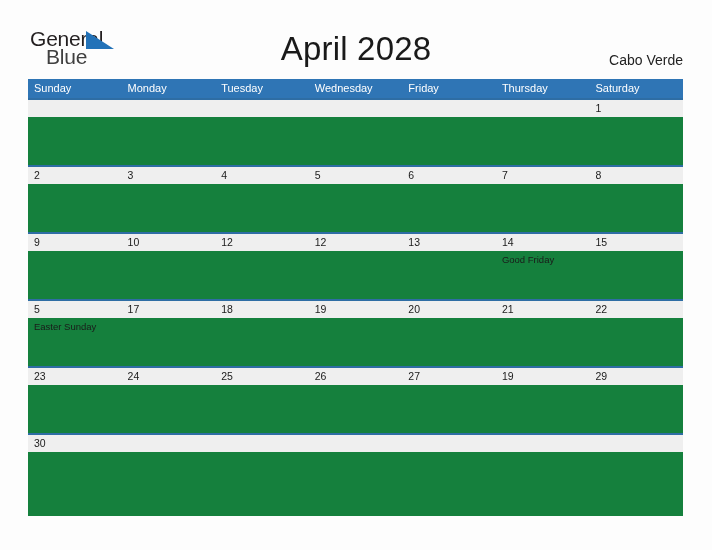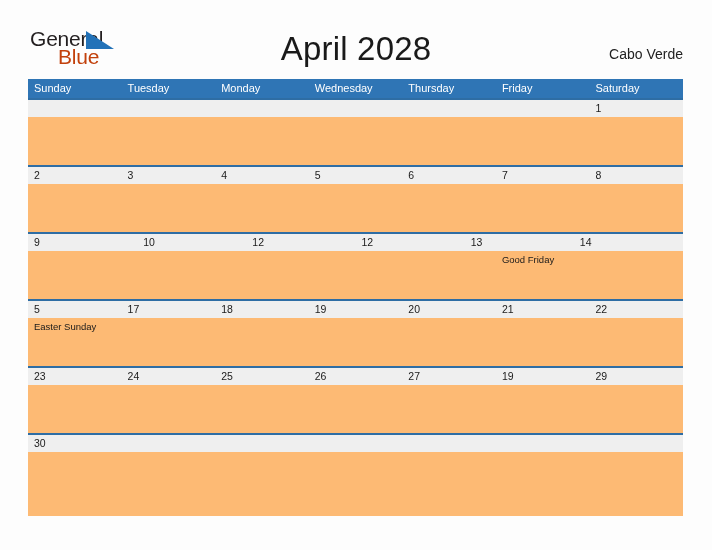--- a/index.html
+++ b/index.html
@@ -40,11 +40,11 @@
   }
   .logo-blue {
     position: absolute;
-    left: 28px;
+    left: 16px;
     top: 18px;
     font-size: 21px;
     letter-spacing: -0.2px;
-    color: #c2410c;
+    color: #404040;
     line-height: 22px;
     white-space: nowrap;
   }

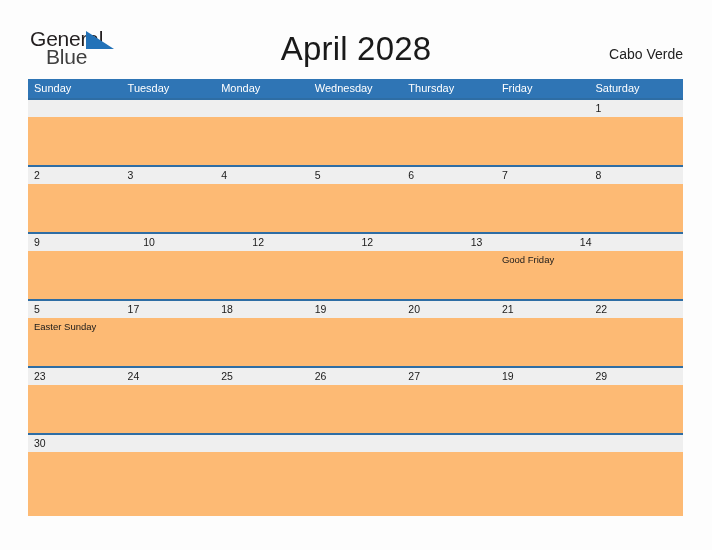--- a/index.html
+++ b/index.html
@@ -71,7 +71,7 @@
   .country-label {
     position: absolute;
     right: 29px;
-    top: 46px;
+    top: 52px;
     font-size: 14px;
     color: #222222;
   }

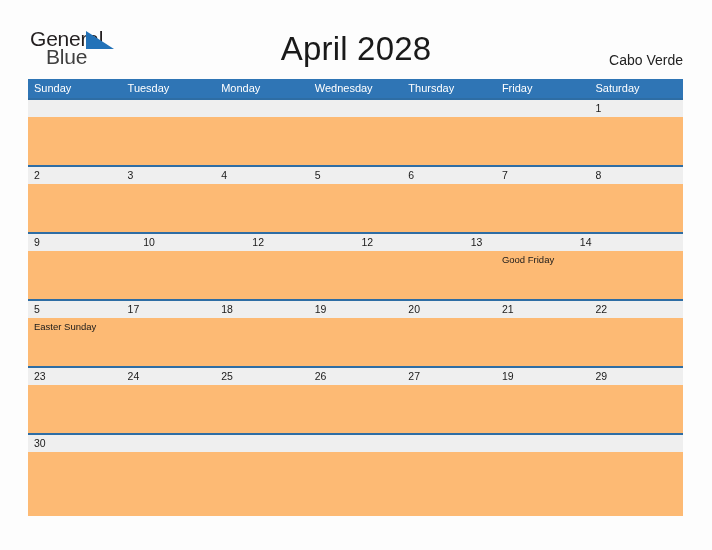--- a/index.html
+++ b/index.html
@@ -165,8 +165,8 @@
 
   <div class="weekday-header">
     <div class="weekday-cell">Sunday</div>
+    <div class="weekday-cell">Monday</div>
     <div class="weekday-cell">Tuesday</div>
-    <div class="weekday-cell">Monday</div>
     <div class="weekday-cell">Wednesday</div>
     <div class="weekday-cell">Thursday</div>
     <div class="weekday-cell">Friday</div>

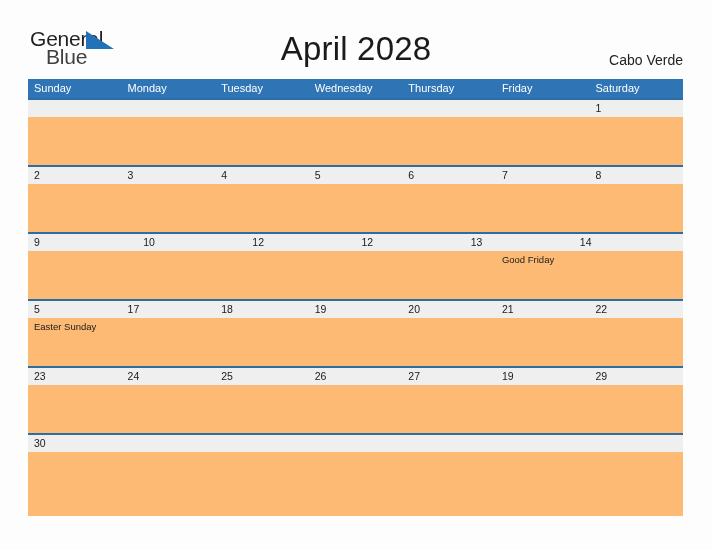--- a/index.html
+++ b/index.html
@@ -168,8 +168,8 @@
     <div class="weekday-cell">Monday</div>
     <div class="weekday-cell">Tuesday</div>
     <div class="weekday-cell">Wednesday</div>
+    <div class="weekday-cell">Friday</div>
     <div class="weekday-cell">Thursday</div>
-    <div class="weekday-cell">Friday</div>
     <div class="weekday-cell">Saturday</div>
   </div>
 

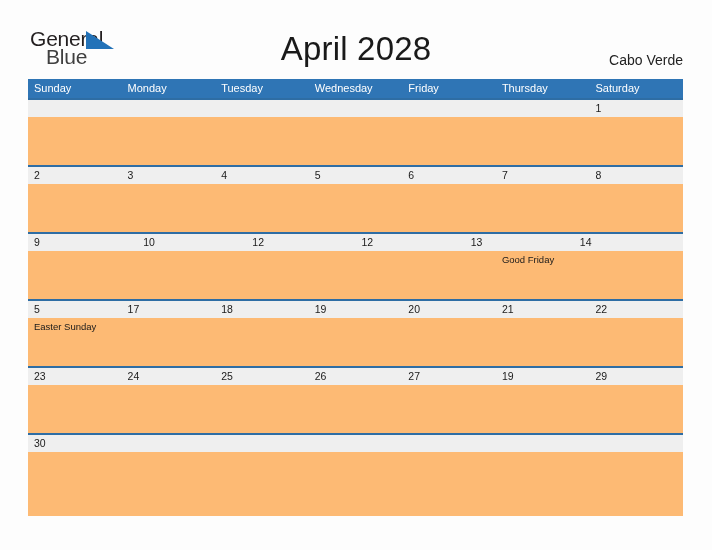--- a/index.html
+++ b/index.html
@@ -223,6 +223,7 @@
       <div class="date-cell">12</div>
       <div class="date-cell">13</div>
       <div class="date-cell">14</div>
+      <div class="date-cell">15</div>
     </div>
     <div class="event-strip">
       <div class="event-cell"></div>

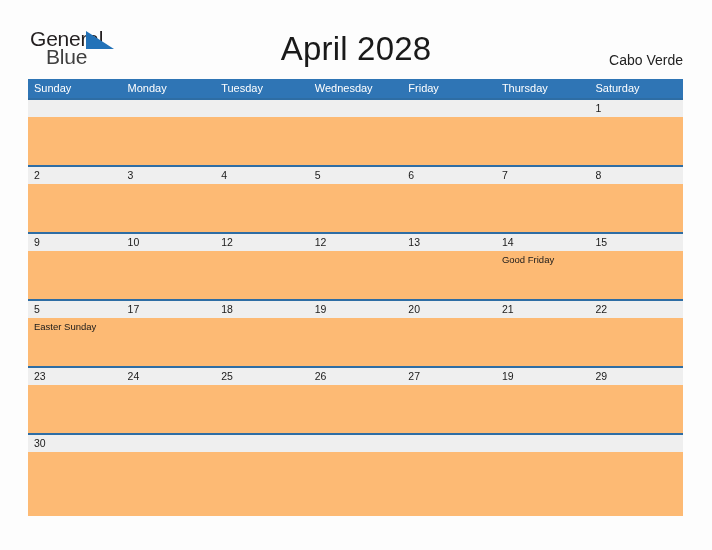--- a/index.html
+++ b/index.html
@@ -126,7 +126,7 @@
   .event-strip {
     display: flex;
     height: 64px;
-    background: #fdba74;
+    background: #15803d;
   }
   .event-cell {
     flex: 1 1 0;

